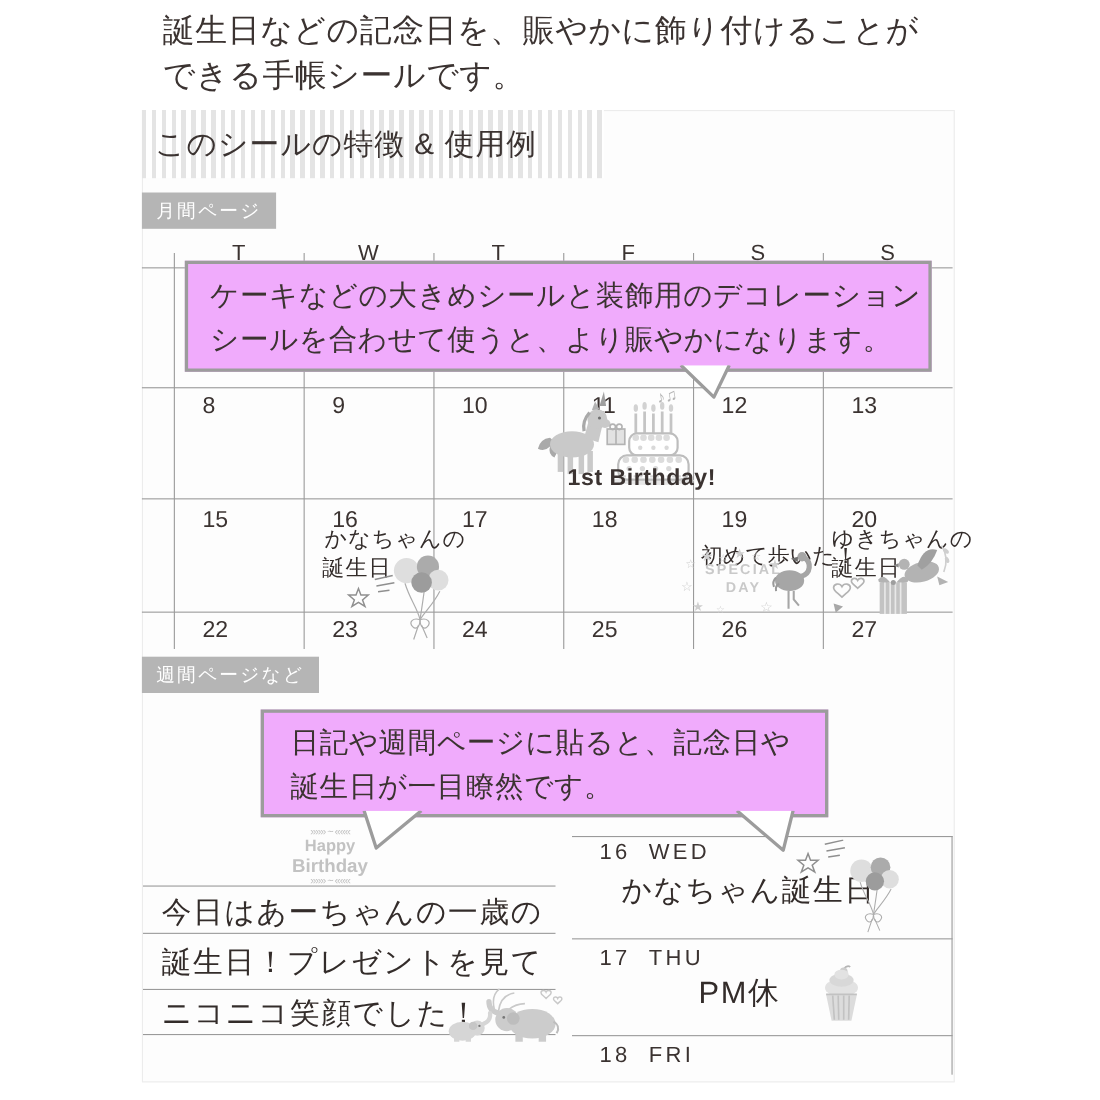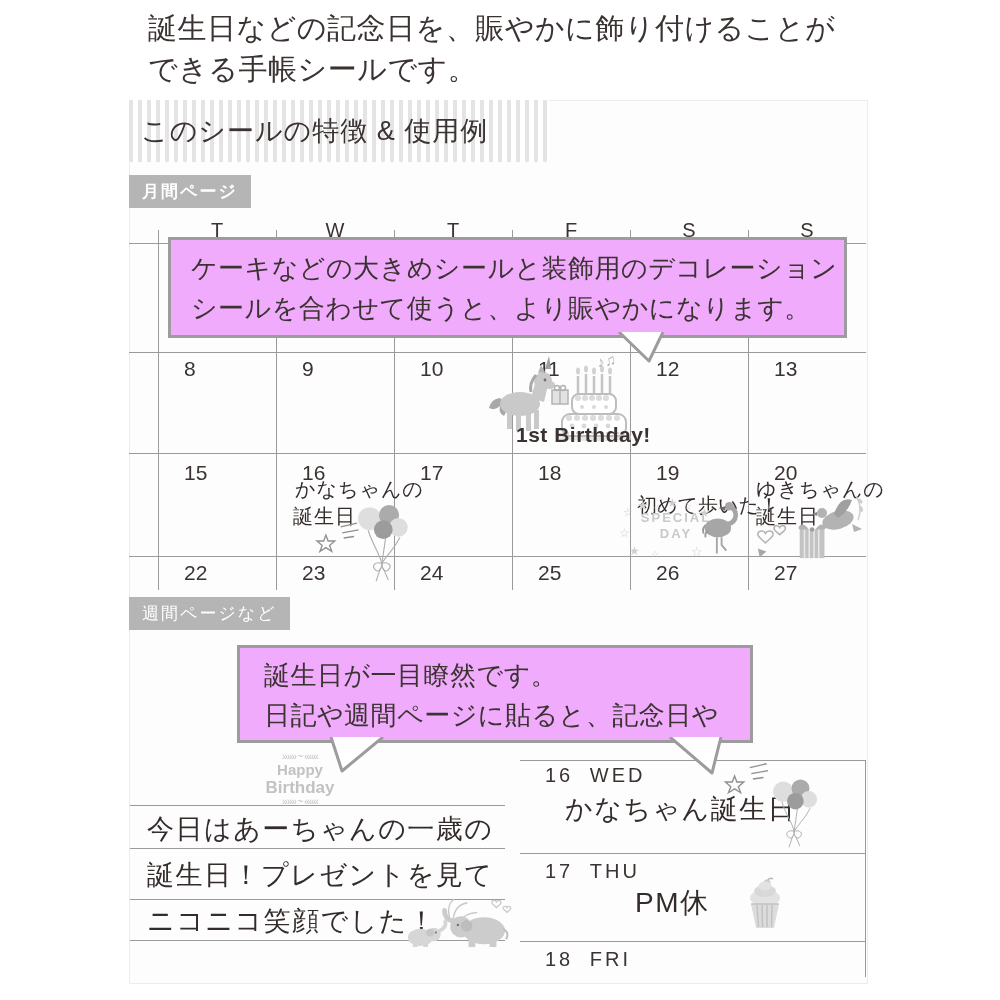--- a/index.html
+++ b/index.html
@@ -67,7 +67,7 @@
     <span>このシールの特徴 &amp; 使用例</span>
   </div>
 
-  <div class="abs sec-label" style="left:129px;top:175px;font-weight:bold;">月間ページ</div>
+  <div class="abs sec-label" style="left:129px;top:175px;">月間ページ</div>
   <div class="abs sec-label" style="left:129px;top:597px;">週間ページなど</div>
 
   <svg class="sticker" style="left:486px;top:352px;" width="148" height="92" viewBox="0 0 148 92">

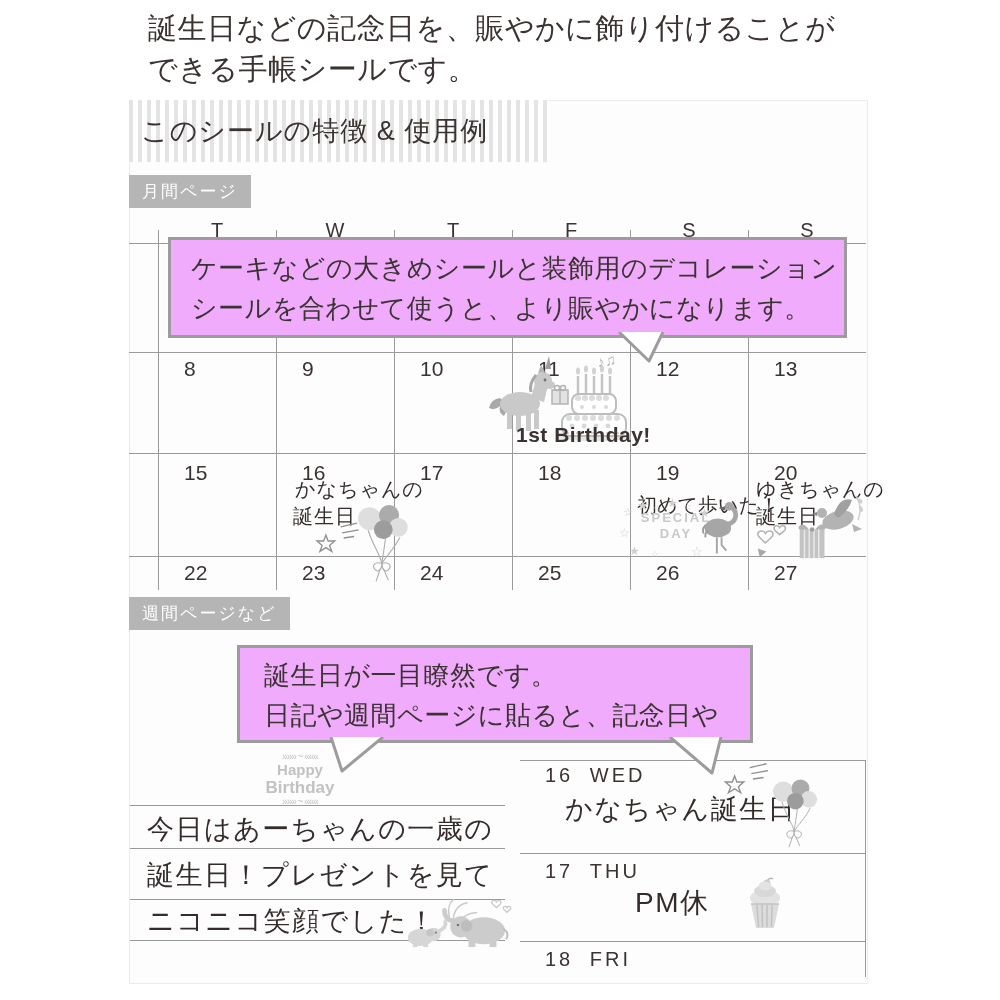--- a/index.html
+++ b/index.html
@@ -213,8 +213,8 @@
 
   <div class="bubble" id="bubble2">
     <div class="txt">
+      <div>日記や週間ページに貼ると、記念日や</div>
       <div>誕生日が一目瞭然です。</div>
-      <div>日記や週間ページに貼ると、記念日や</div>
     </div>
     <svg class="tail" style="left:85px;top:89px;" width="68" height="38" viewBox="0 0 68 38">
       <path d="M6,0 L17,34 L58,0" fill="#fff" stroke="#9c9c9c" stroke-width="3" stroke-linejoin="round"></path>

